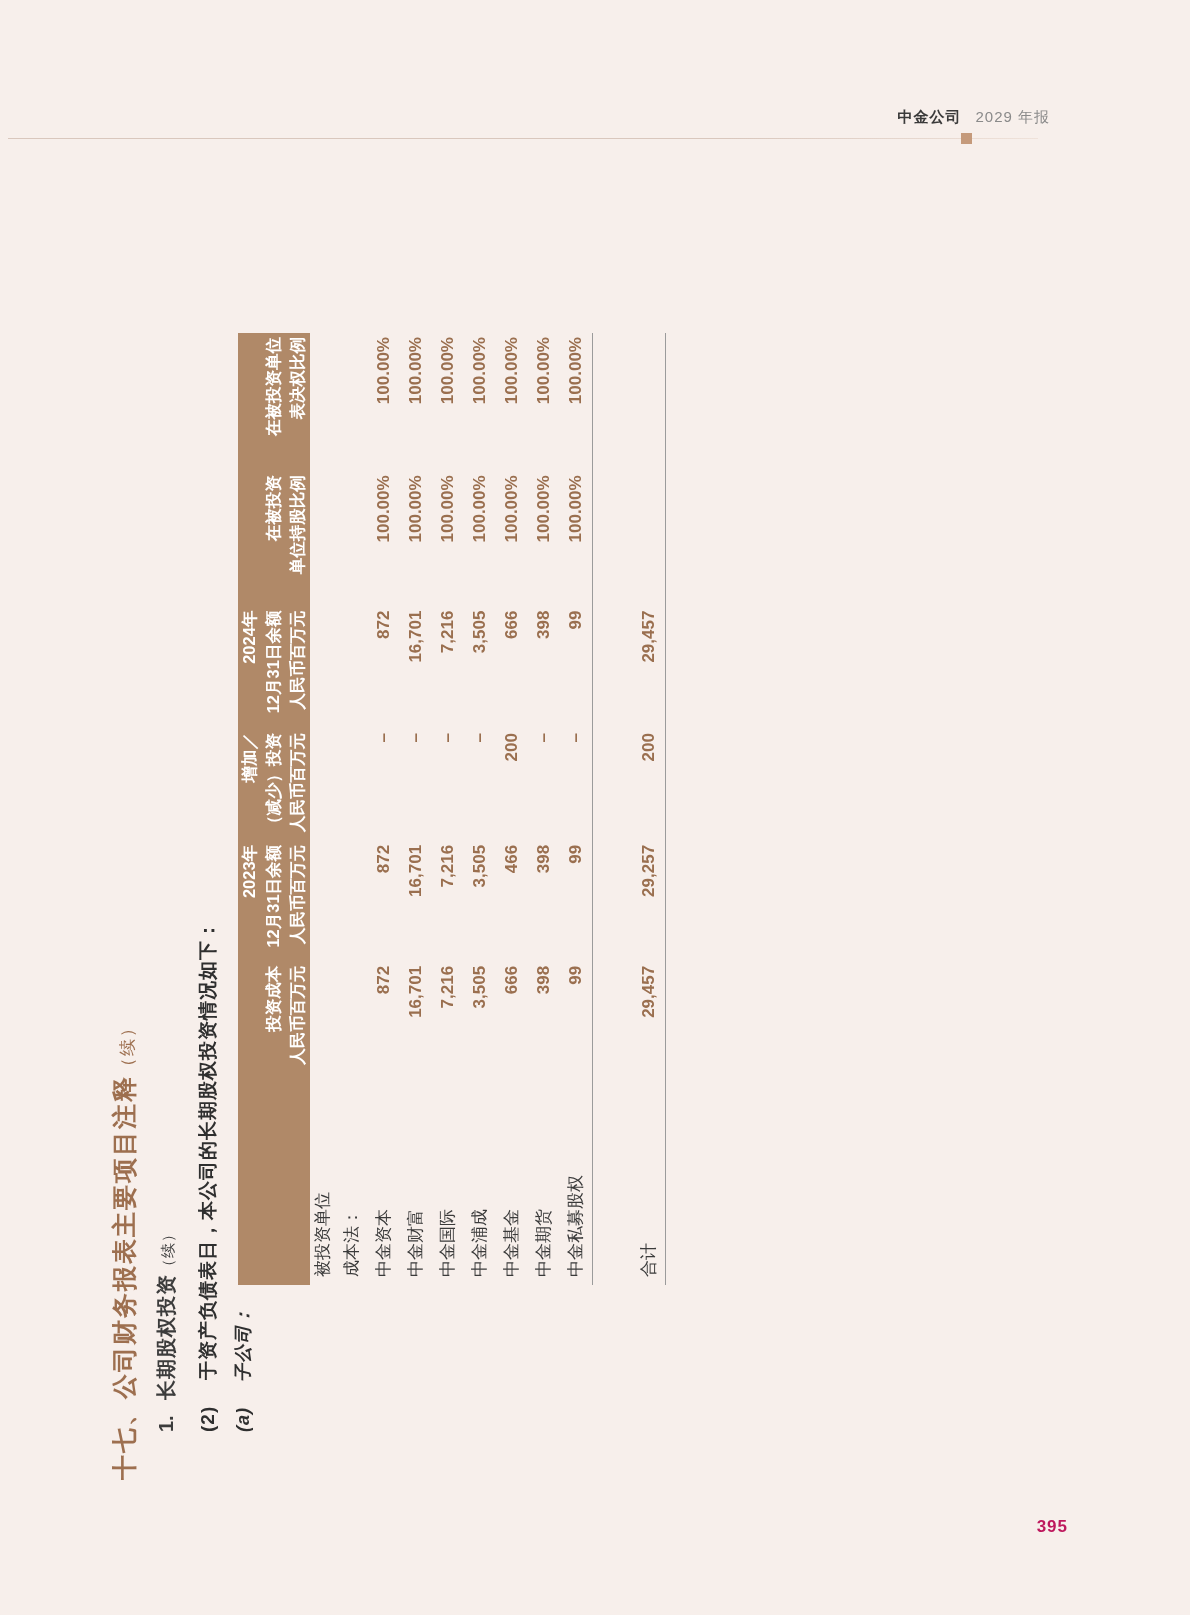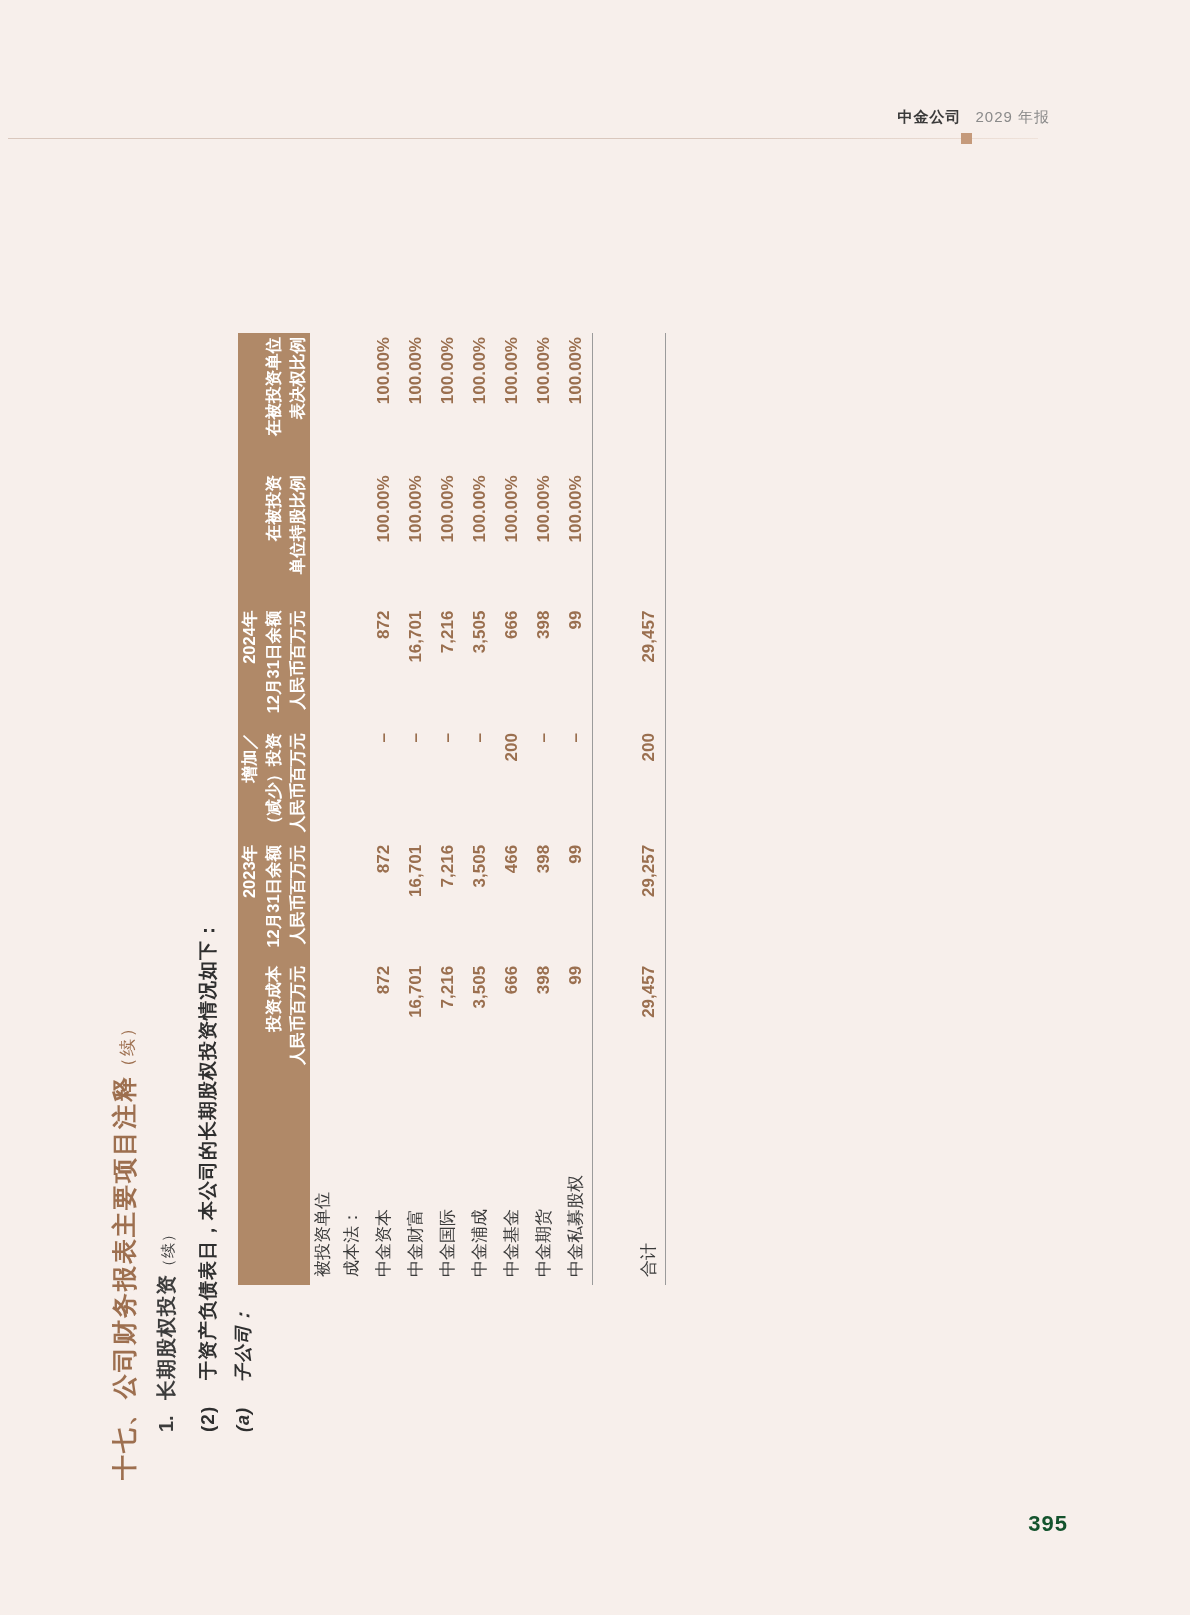--- a/index.html
+++ b/index.html
@@ -208,8 +208,8 @@
     position: absolute;
     right: 122px;
     bottom: 78px;
-    font-size: 22px;
-    color: #14532d;
+    font-size: 17px;
+    color: #be185d;
     font-weight: bold;
     letter-spacing: 1px;
   }

